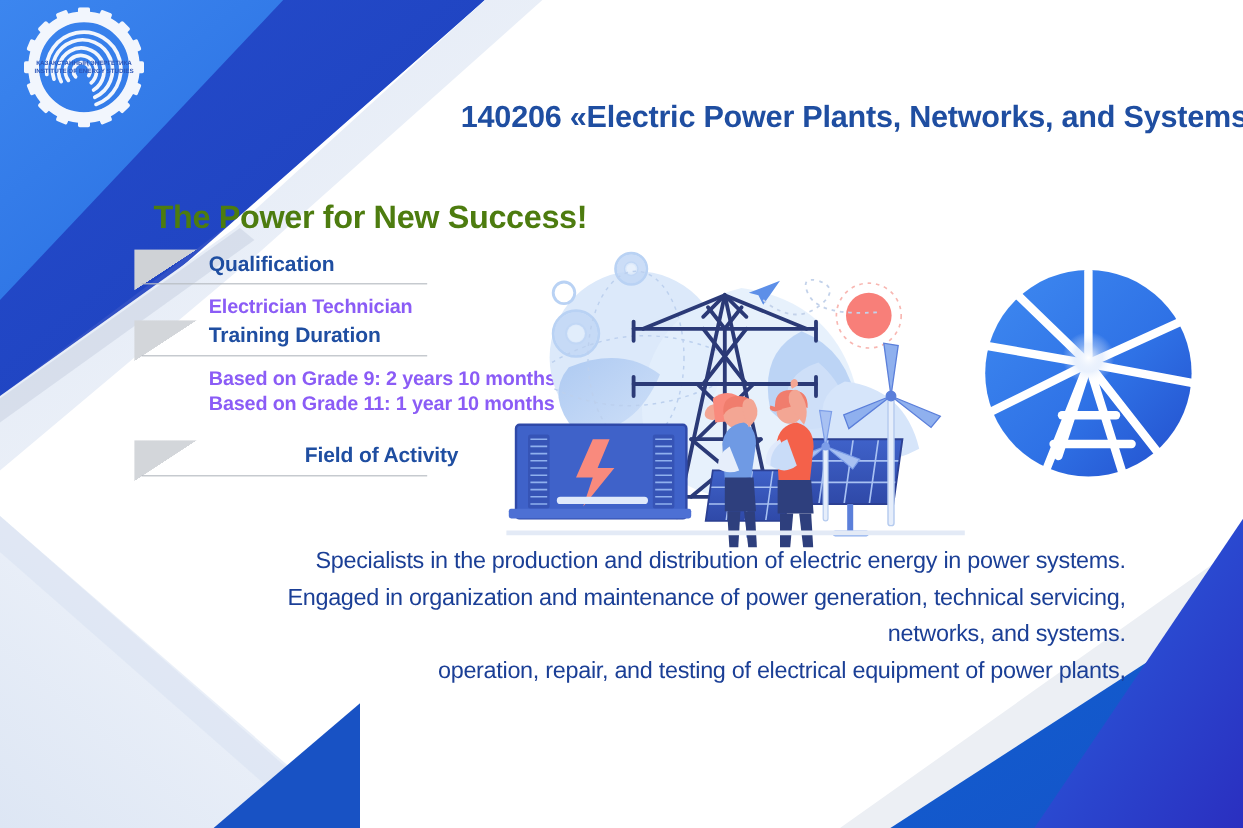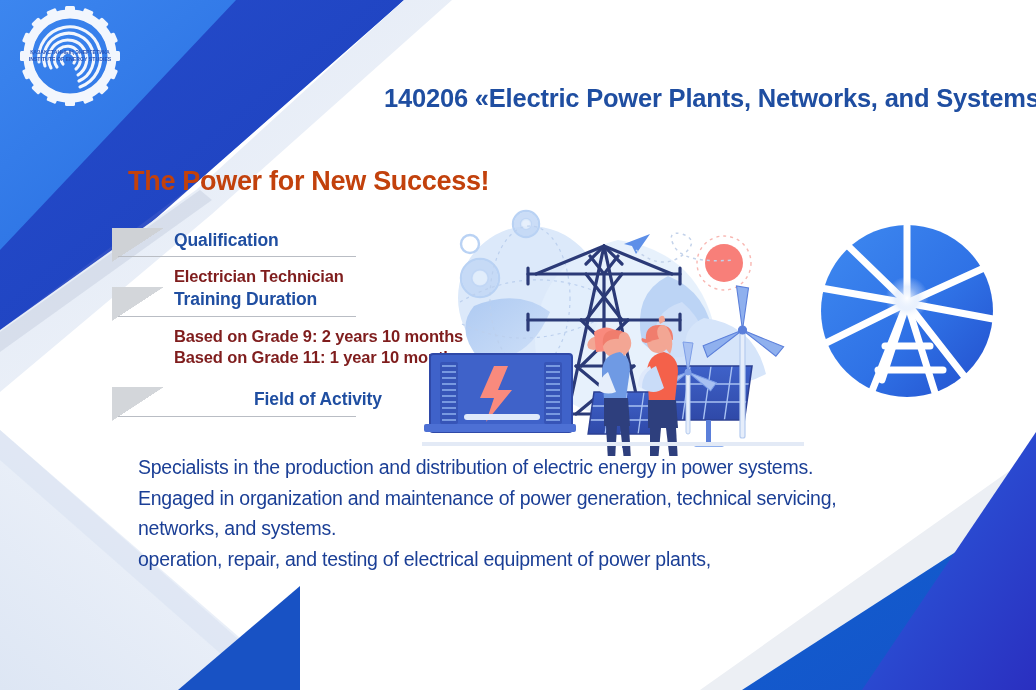--- a/index.html
+++ b/index.html
@@ -29,7 +29,7 @@
   }
   .slogan{
     position:absolute;left:128px;top:166px;
-    font-size:27px;font-weight:bold;color:#c2410c;
+    font-size:27px;font-weight:bold;color:#4d7c0f;
     letter-spacing:-.3px;white-space:nowrap;
   }
 

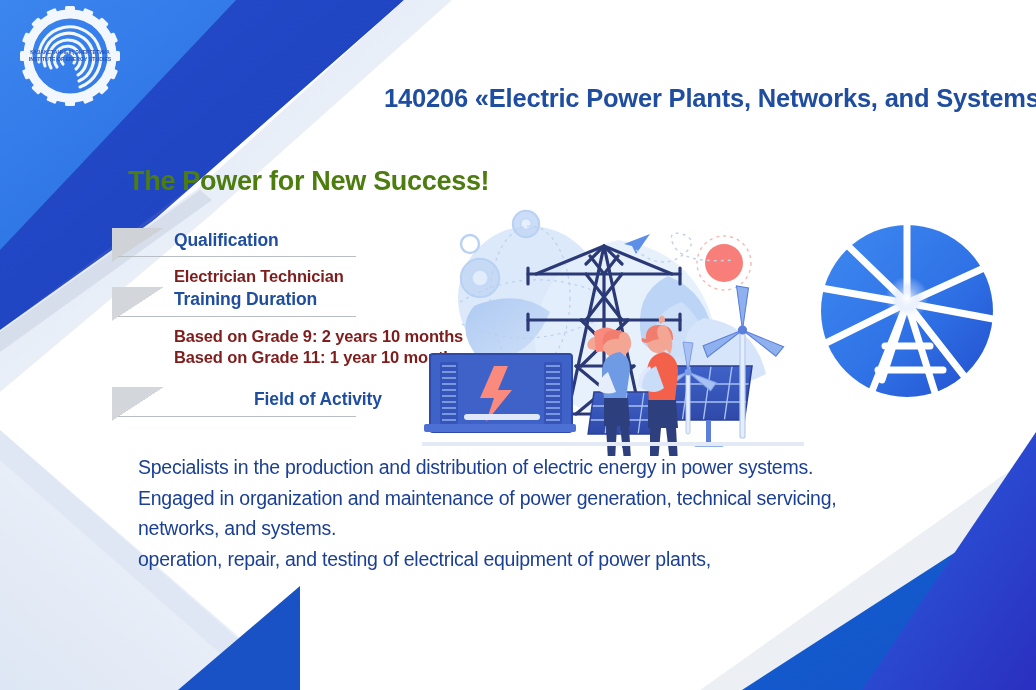--- a/index.html
+++ b/index.html
@@ -35,7 +35,7 @@
 
   
   .info{
-    position:absolute;left:112px;top:228px;width:350px;
+    position:absolute;left:112px;top:208px;width:350px;
   }
   .info-row{position:relative;}
   .tri{

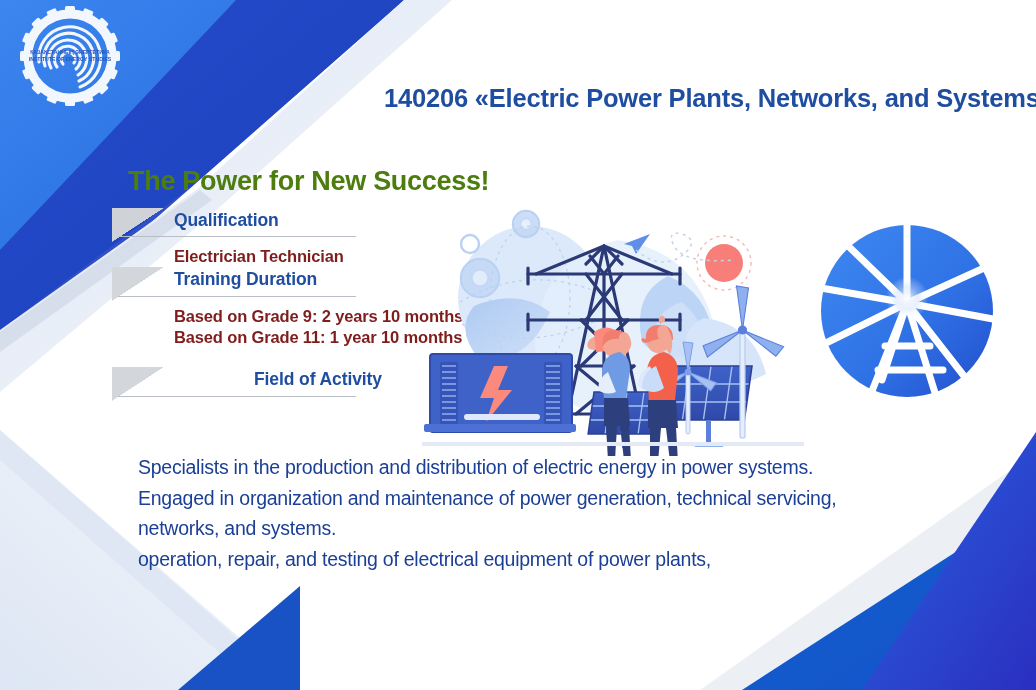--- a/index.html
+++ b/index.html
@@ -58,7 +58,7 @@
   }
   .val{
     padding-left:62px;
-    font-size:16.5px;font-weight:bold;color:#7f1d1d;
+    font-size:16.5px;font-weight:bold;color:#8b5cf6;
     line-height:21px;
     letter-spacing:-.15px;
     white-space:nowrap;

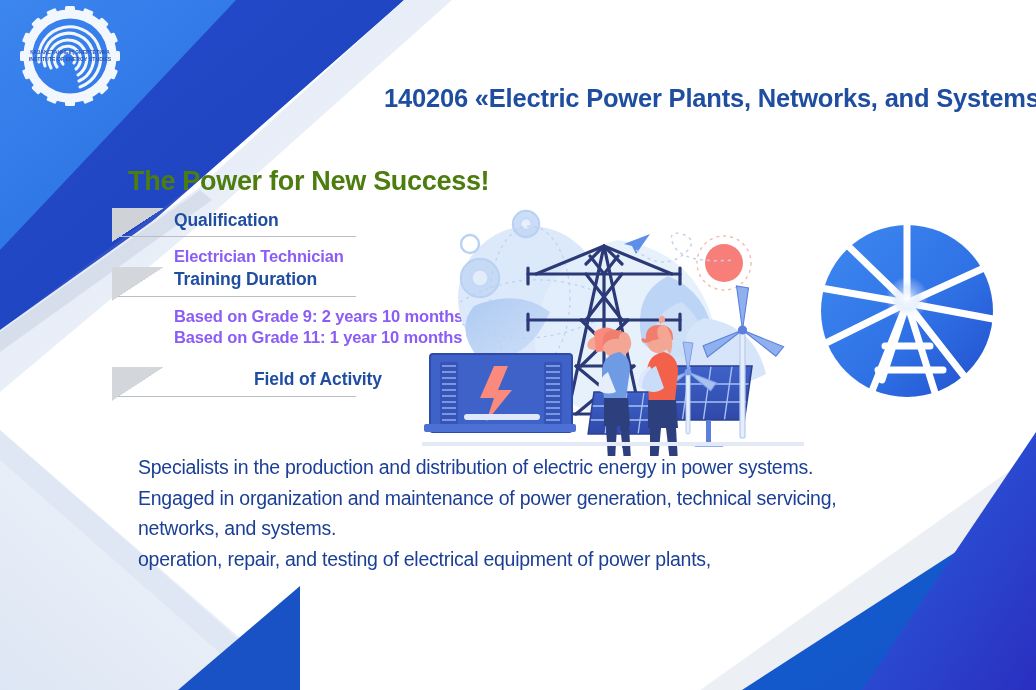--- a/index.html
+++ b/index.html
@@ -70,7 +70,7 @@
     font-size:19.5px;color:#1b3f96;line-height:30.5px;
     letter-spacing:-.25px;
   }
-  .body-text div{white-space:nowrap;}
+  .body-text div{white-space:nowrap;text-align:right;}
 
   
   .illus{position:absolute;left:418px;top:206px;width:390px;height:250px;}

